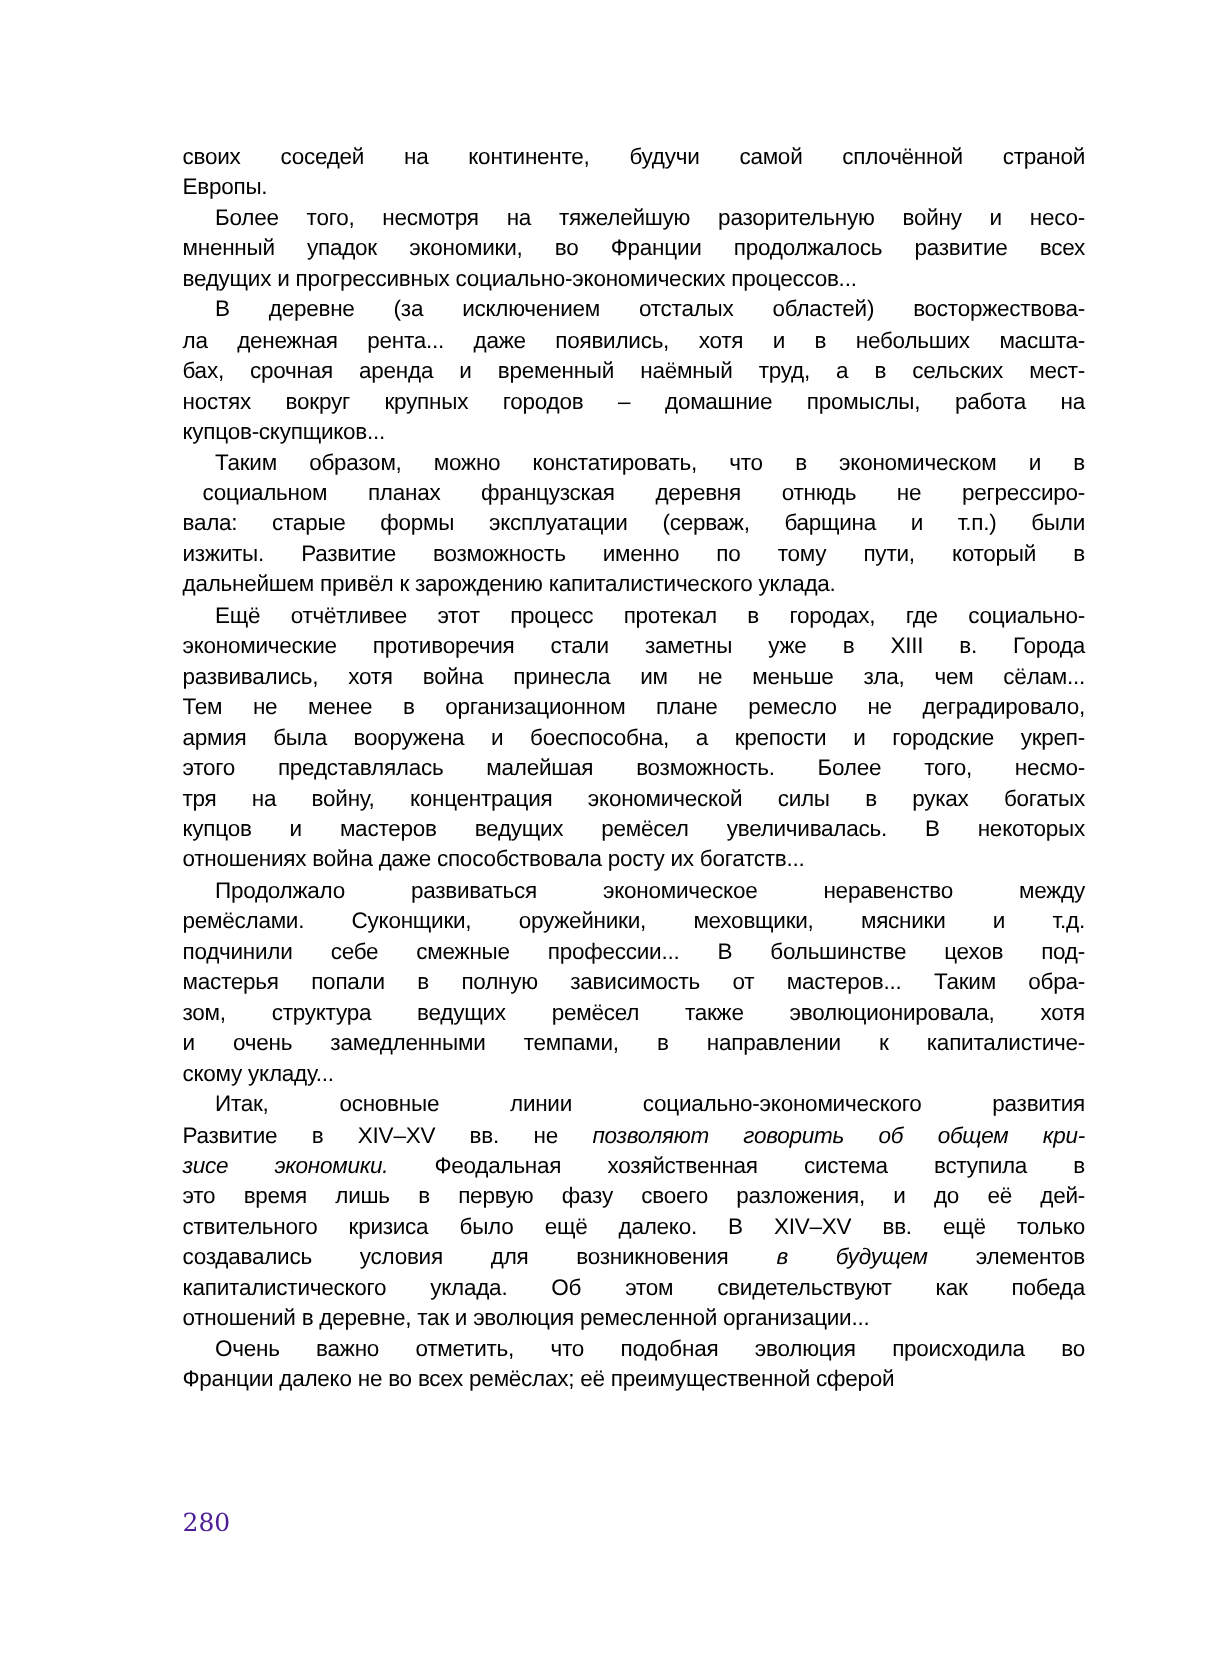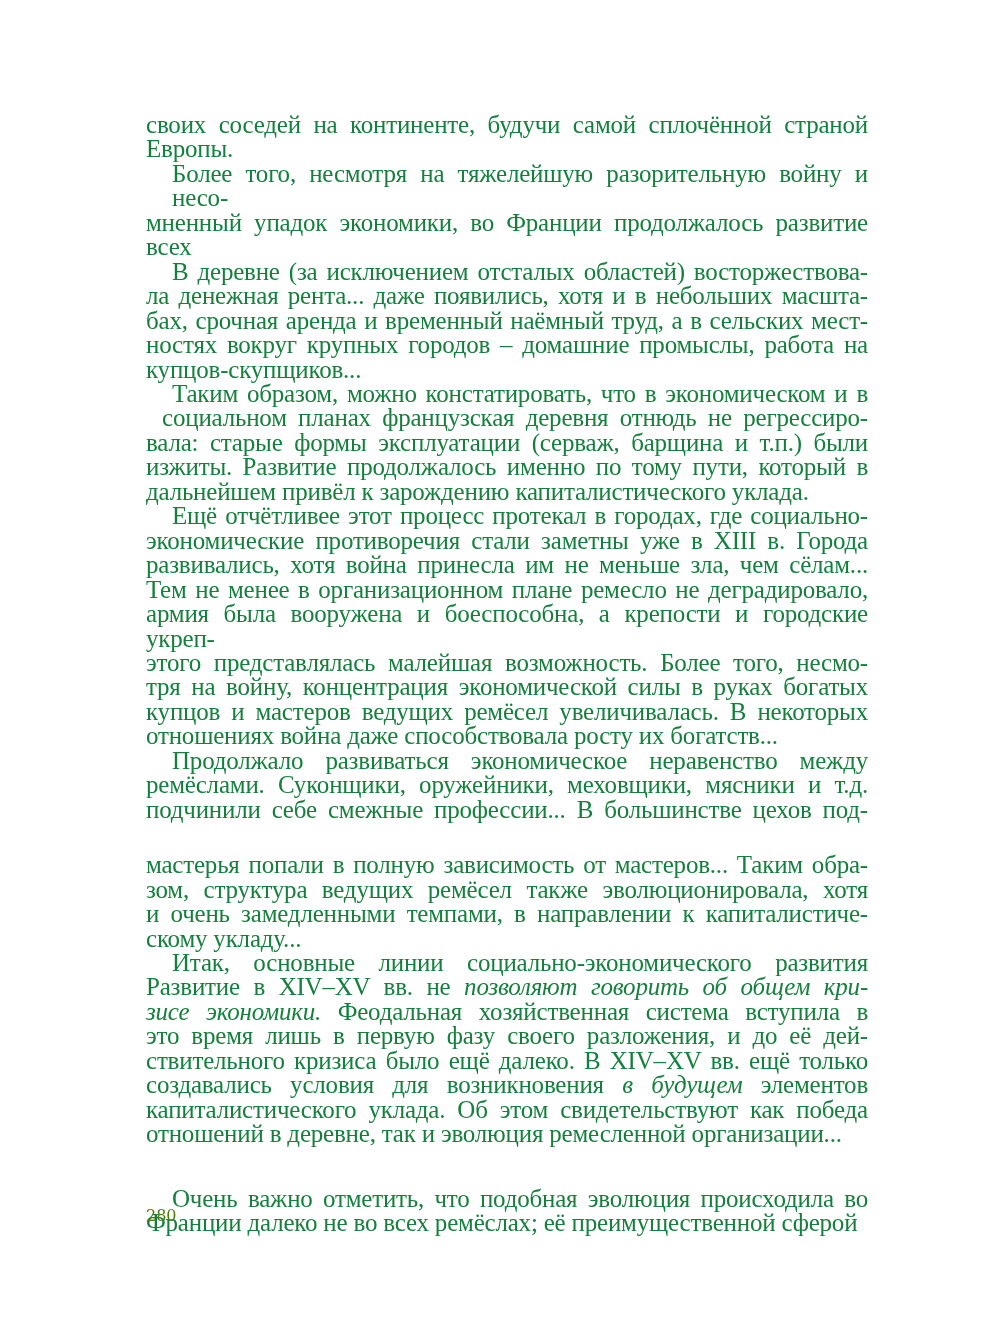--- a/index.html
+++ b/index.html
@@ -9,10 +9,10 @@
       left: 146px;
       top: 113px;
       width: 722px;
-      font-family: Liberation Serif, serif;
-      font-size: 25px;
+      font-family: Liberation Sans, sans-serif;
+      font-size: 18px;
       line-height: 24.45px;
-      color: #15803d;
+      color: #000000;
       letter-spacing: -0.2px;
     }
     .line { display: block; text-align: justify; text-align-last: justify; white-space: nowrap; }

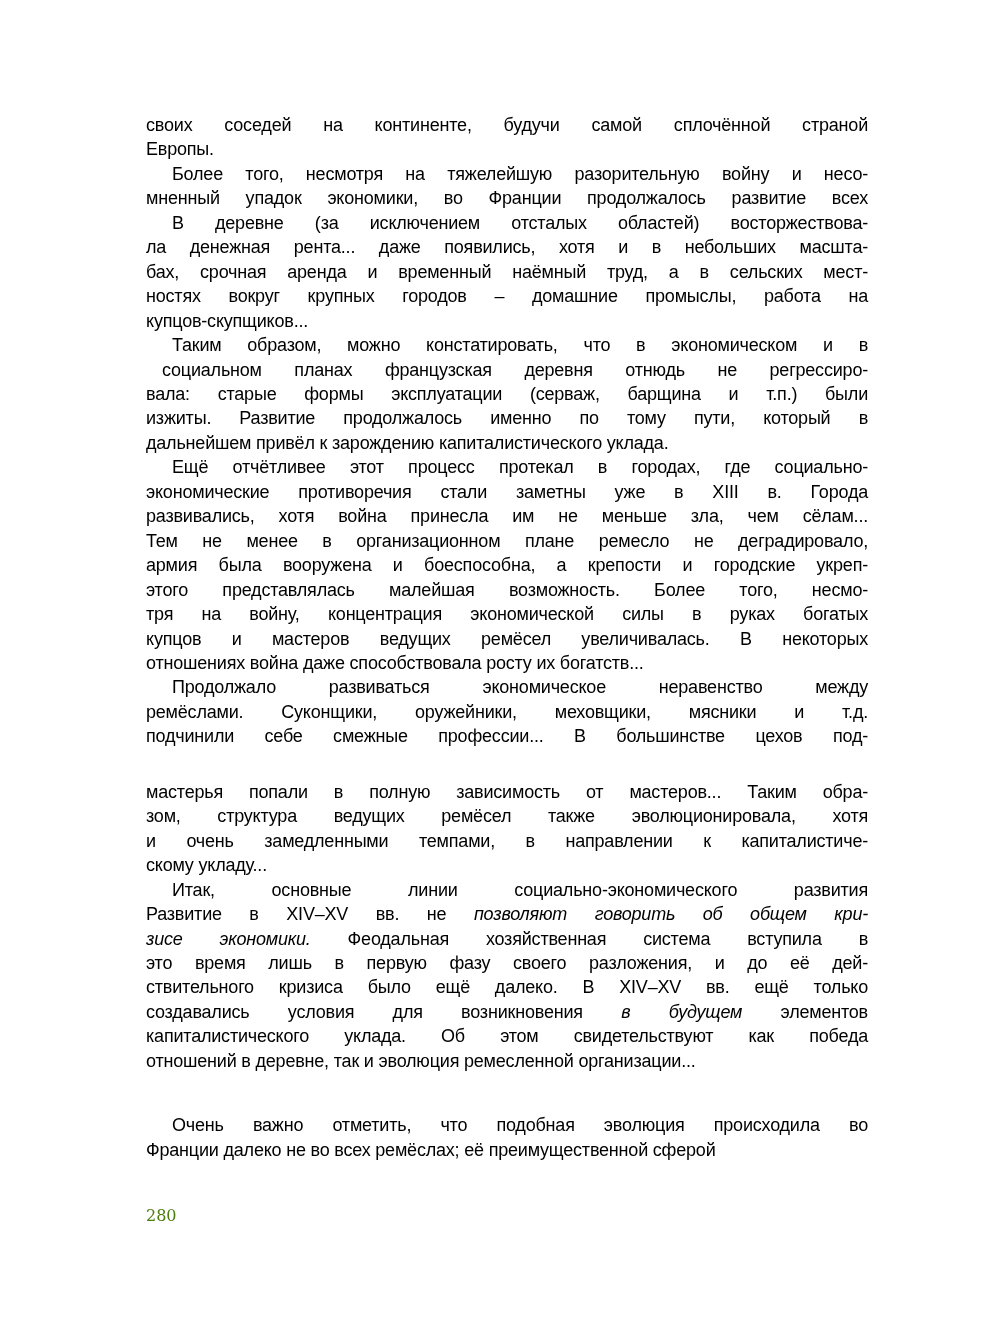--- a/index.html
+++ b/index.html
@@ -38,6 +38,7 @@
     <div>
       <span class="line" style="padding-left: 26px; white-space: normal;"><span>Более того, несмотря на тяжелейшую разорительную войну и несо-</span></span>
       <span class="line" style="white-space: normal;"><span>мненный упадок экономики, во Франции продолжалось развитие всех</span></span>
+      <span class="line end" style="white-space: normal;"><span>ведущих и прогрессивных социально-экономических процессов...</span></span>
     </div>
     <div>
       <span class="line" style="padding-left: 26px; white-space: normal;"><span>В деревне (за исключением отсталых областей) восторжествова-</span></span>

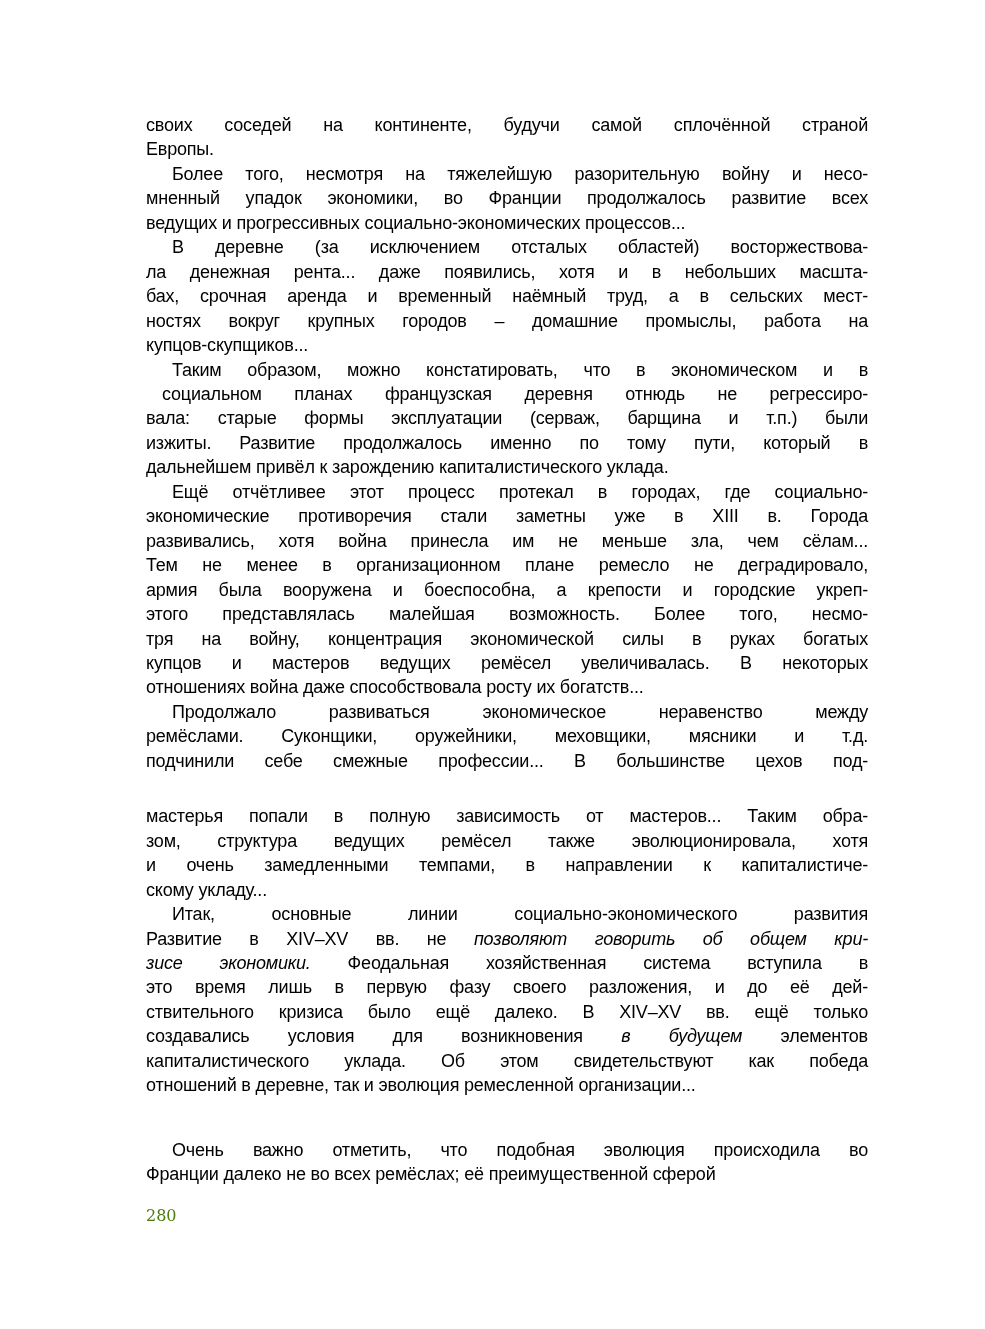--- a/index.html
+++ b/index.html
@@ -51,7 +51,7 @@
       <span class="line" style="padding-left: 26px; white-space: normal;"><span>Таким образом, можно констатировать, что в экономическом и в</span></span>
       <span class="line" style="white-space: normal; margin-left: 16px;"><span>социальном планах французская деревня отнюдь не регрессиро-</span></span>
       <span class="line" style="white-space: normal;"><span>вала: старые формы эксплуатации (серваж, барщина и т.п.) были</span></span>
-      <span class="line" style="white-space: normal;"><span>изжиты. Развитие продолжалось именно по тому пути, который в</span></span>
+      <span class="line" style="white-space: normal;"><span>изжиты. Развитие возможность именно по тому пути, который в</span></span>
       <span class="line end" style="white-space: normal;"><span>дальнейшем привёл к зарождению капиталистического уклада.</span></span>
     </div>
     <div>

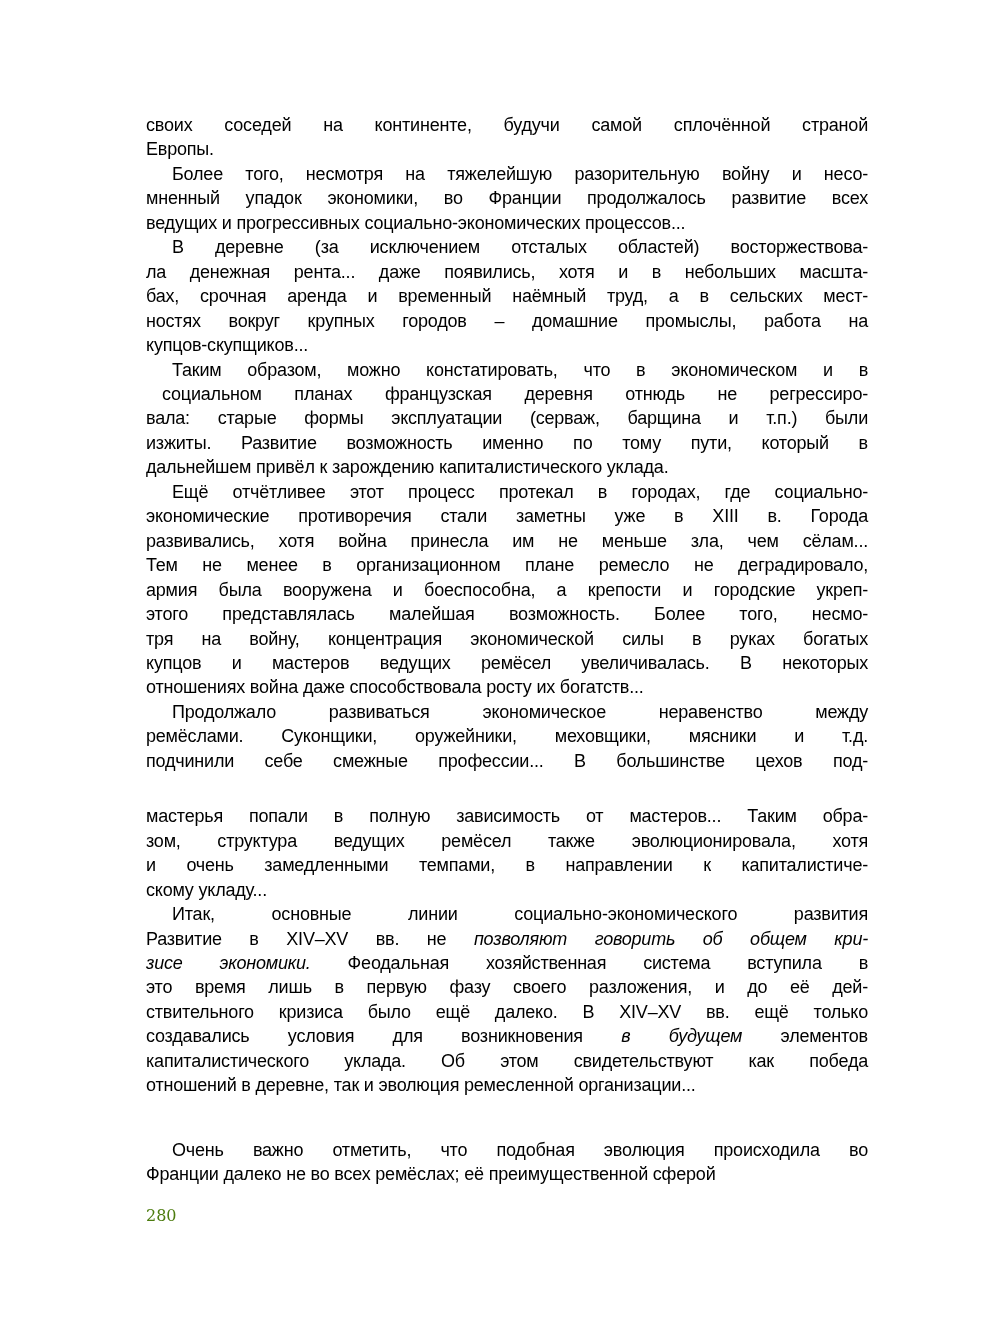--- a/index.html
+++ b/index.html
@@ -69,7 +69,7 @@
       <span class="line" style="padding-left: 26px; white-space: normal;"><span>Продолжало развиваться экономическое неравенство между</span></span>
       <span class="line" style="white-space: normal;"><span>ремёслами. Суконщики, оружейники, меховщики, мясники и т.д.</span></span>
       <span class="line" style="white-space: normal;"><span>подчинили себе смежные профессии... В большинстве цехов под-</span></span>
-      <span class="line" style="white-space: normal; margin-top: 31px;"><span>мастерья попали в полную зависимость от мастеров... Таким обра-</span></span>
+      <span class="line" style="white-space: normal;"><span>мастерья попали в полную зависимость от мастеров... Таким обра-</span></span>
       <span class="line" style="white-space: normal;"><span>зом, структура ведущих ремёсел также эволюционировала, хотя</span></span>
       <span class="line" style="white-space: normal;"><span>и очень замедленными темпами, в направлении к капиталистиче-</span></span>
       <span class="line end" style="white-space: normal;"><span>скому укладу...</span></span>

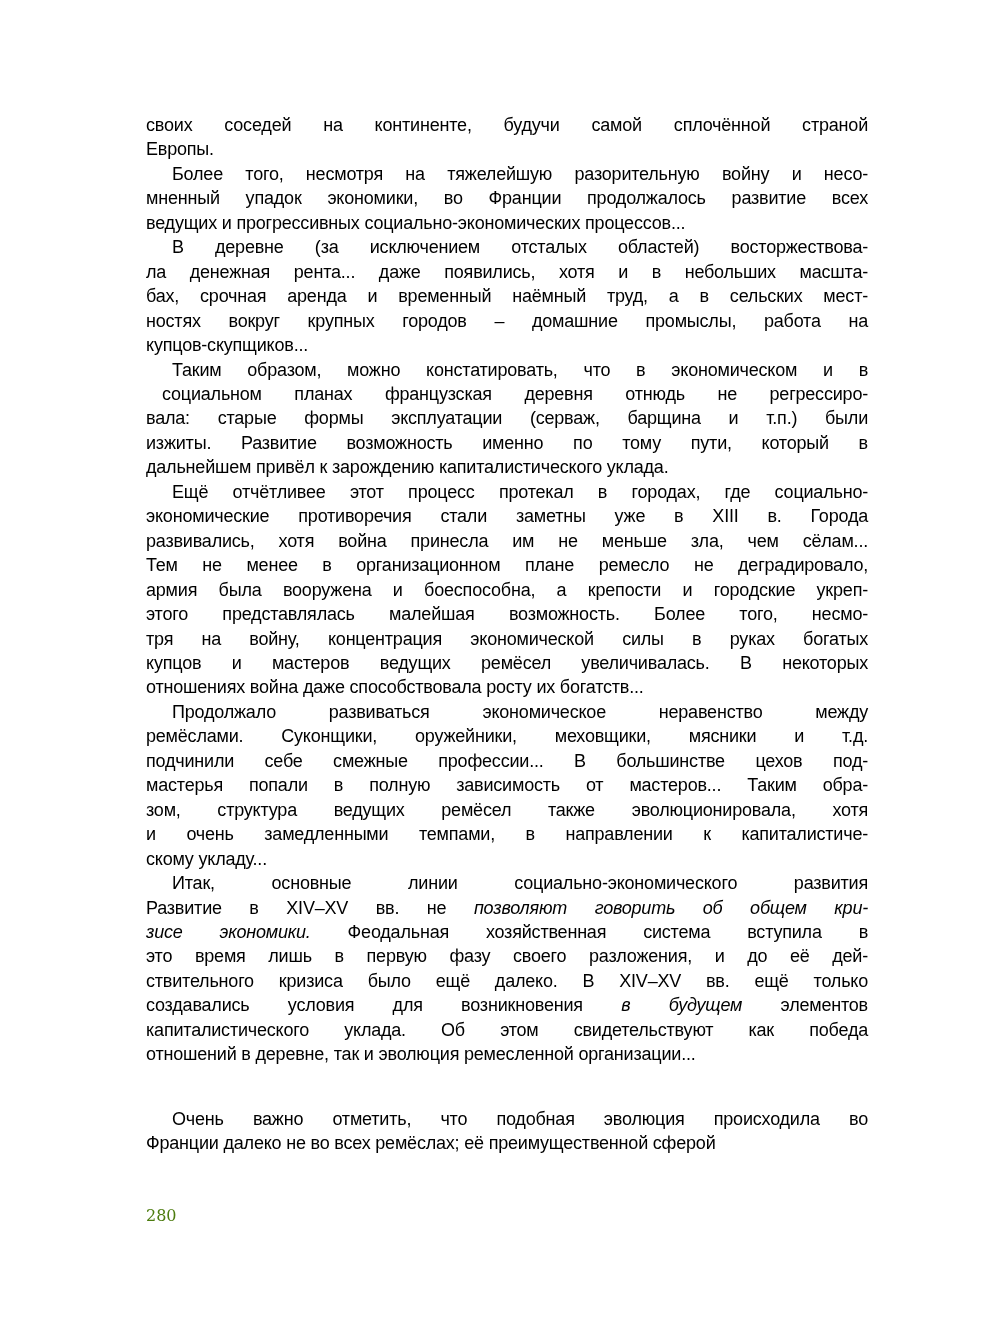--- a/index.html
+++ b/index.html
@@ -85,7 +85,7 @@
       <span class="line end" style="white-space: normal;"><span>отношений в деревне, так и эволюция ремесленной организации...</span></span>
     </div>
     <div>
-      <span class="line" style="padding-left: 26px; white-space: normal; margin-top: 40px;"><span>Очень важно отметить, что подобная эволюция происходила во</span></span>
+      <span class="line" style="padding-left: 26px; white-space: normal;"><span>Очень важно отметить, что подобная эволюция происходила во</span></span>
       <span class="line end" style="white-space: normal;"><span>Франции далеко не во всех ремёслах; её преимущественной сферой</span></span>
     </div>
   </div>

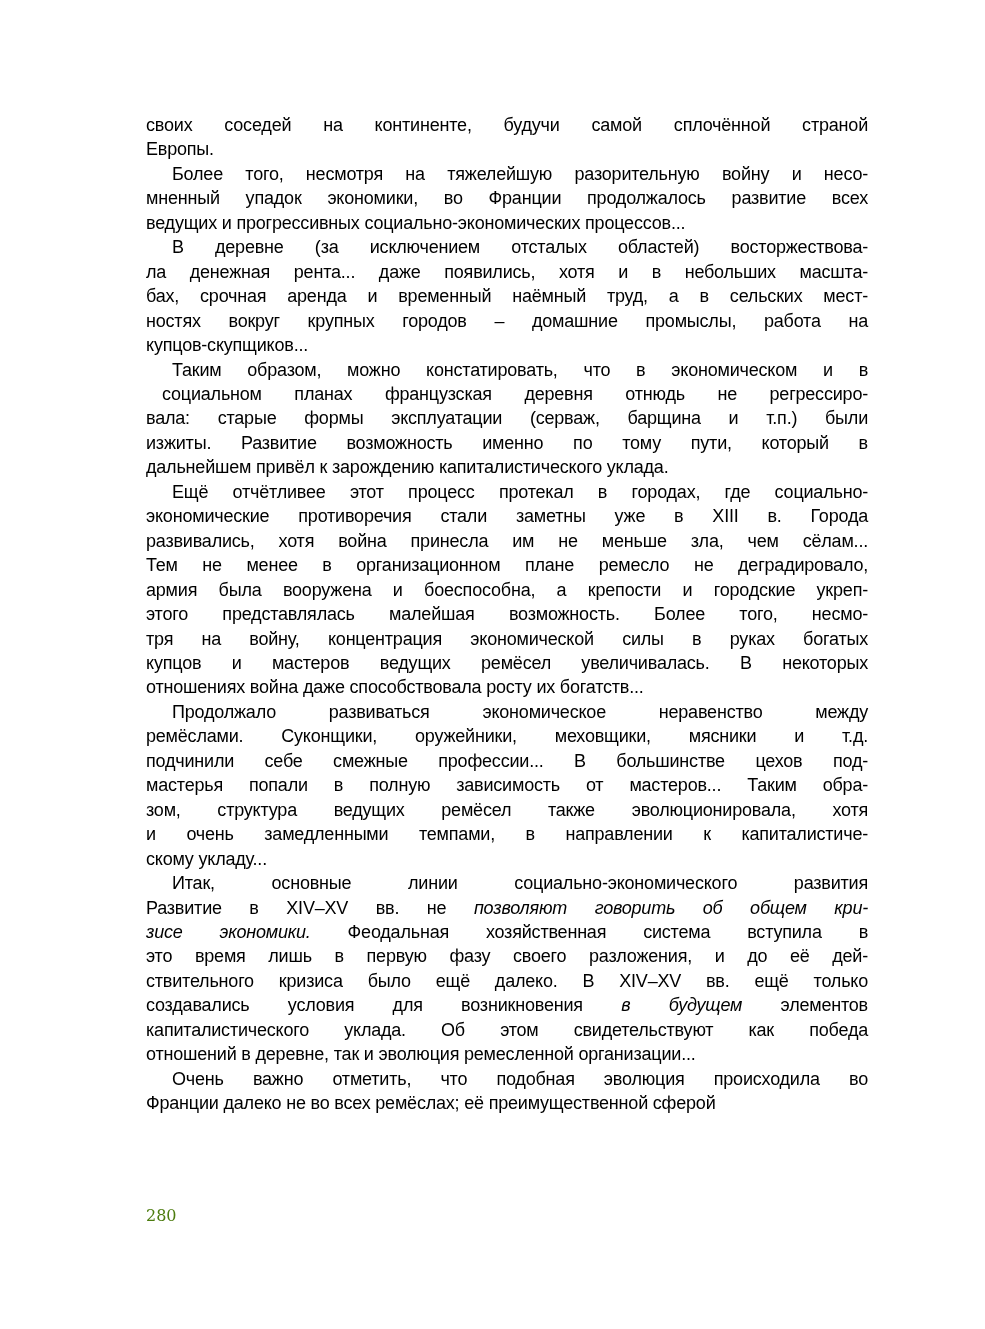--- a/index.html
+++ b/index.html
@@ -23,8 +23,8 @@
       left: 146px;
       top: 1206px;
       font-family: "DejaVu Serif", "Liberation Serif", serif;
-      font-size: 16px;
-      color: #4d7c0f;
+      font-size: 20px;
+      color: #4c1d95;
     }
   </style>
 </head>

